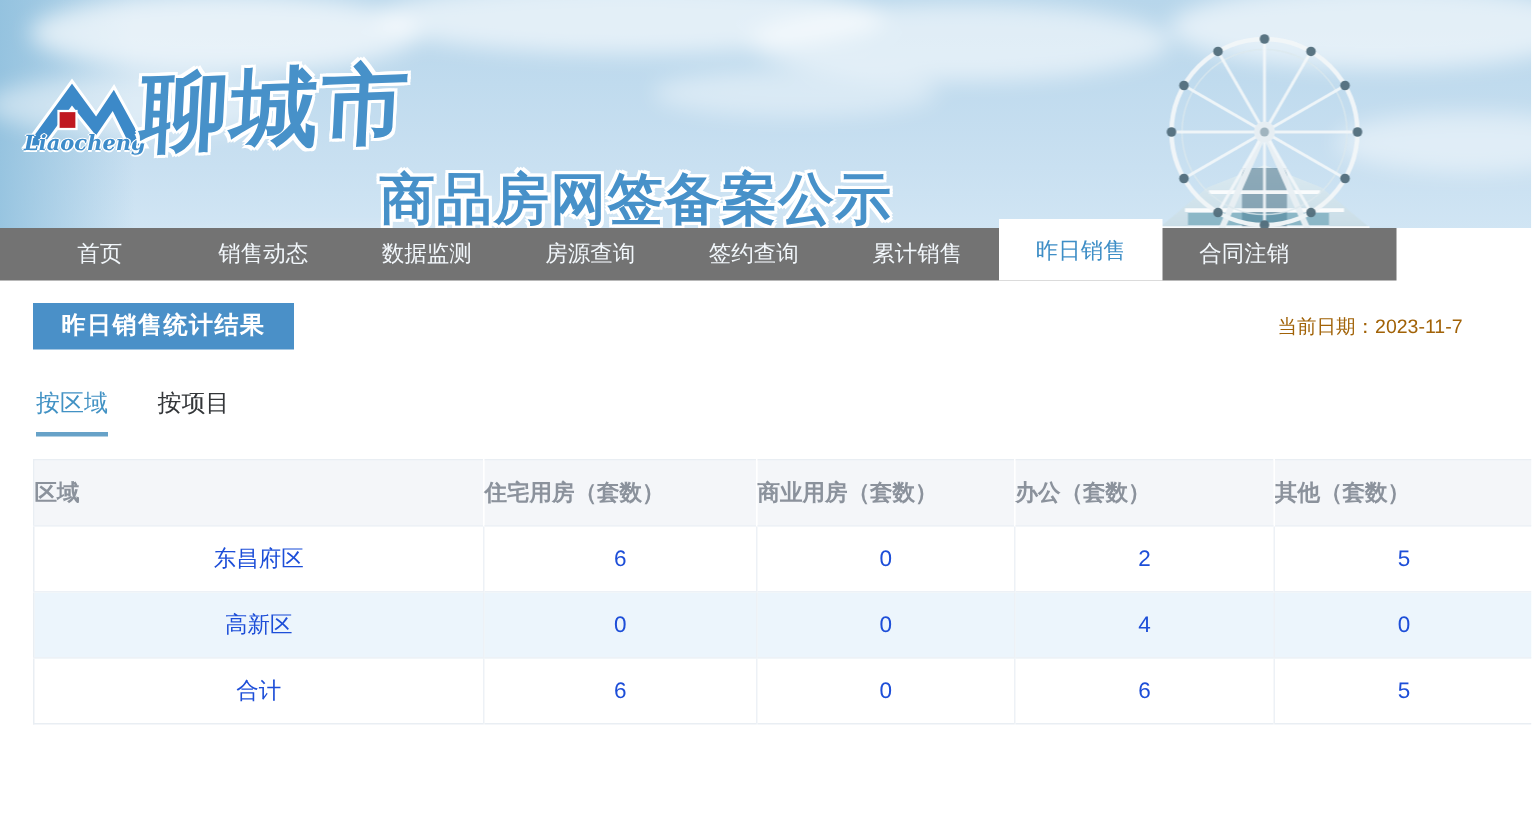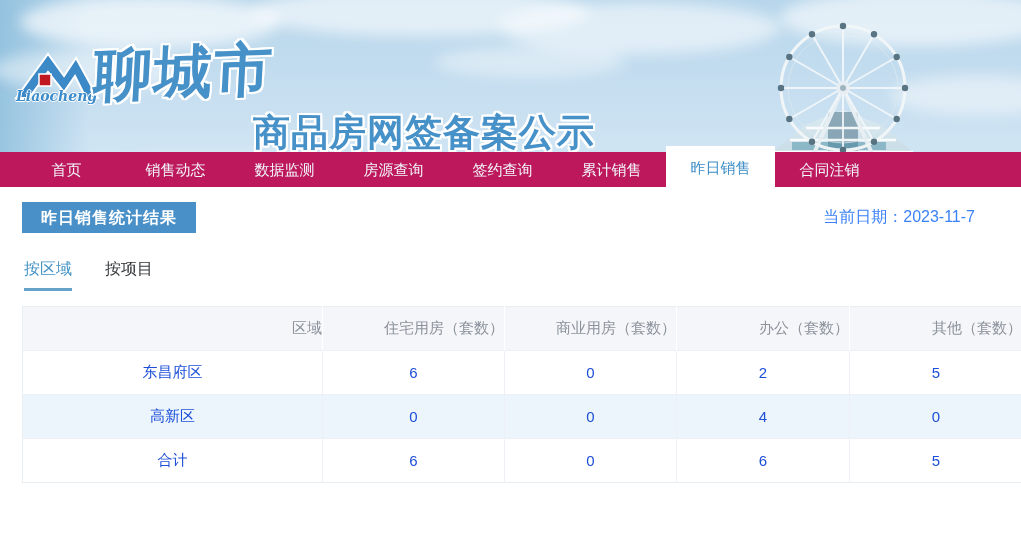--- a/index.html
+++ b/index.html
@@ -33,7 +33,7 @@
   }
 
   
-  .nav { width:1021px; height:35px; background:#be185d; display:flex; align-items:flex-start; padding-left:12px; overflow:visible; position:relative; z-index:5; }
+  .nav { width:931px; height:35px; background:#737373; display:flex; align-items:flex-start; padding-left:12px; overflow:visible; position:relative; z-index:5; }
   .nav-item {
     width:109px; height:35px; line-height:35px; text-align:center;
     color:#f2f7fb; font-size:15px; cursor:pointer; flex:0 0 auto; white-space:nowrap;

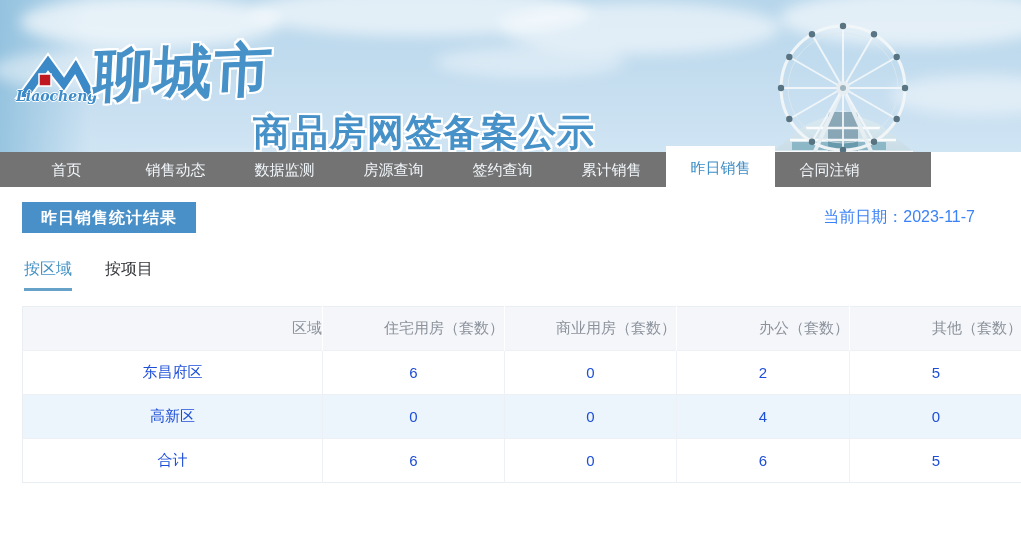--- a/index.html
+++ b/index.html
@@ -50,7 +50,7 @@
     background:#4a90c8; color:#ffffff; font-size:16px; font-weight:bold;
     padding:0 19px; height:31px; line-height:31px; letter-spacing:1px;
   }
-  .current-date { font-size:16px; color:#3b82f6; padding-right:24px; }
+  .current-date { font-size:13px; color:#a16207; padding-right:24px; }
 
   .tabs { margin-top:26px; display:flex; gap:33px; padding-left:2px; }
   .tab { font-size:16px; color:#333639; cursor:pointer; padding-bottom:8px; border-bottom:3px solid transparent; }

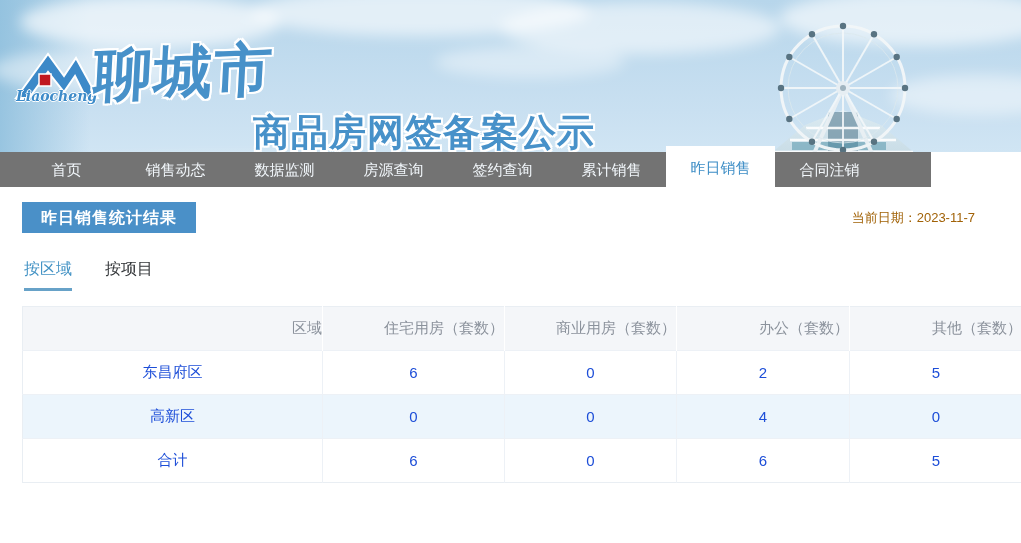--- a/index.html
+++ b/index.html
@@ -58,8 +58,8 @@
 
   table.stats { margin-top:15px; width:1001px; border-collapse:collapse; table-layout:fixed; border:1px solid #e9eef3; }
   table.stats th {
-    background:#f4f6f9; color:#8b929c; font-weight:normal; font-size:15px;
-    height:44px; text-align:right; border-right:1px solid #ffffff;
+    background:#f4f6f9; color:#8b929c; font-weight:bold; font-size:15px;
+    height:44px; text-align:left; border-right:1px solid #ffffff;
   }
   table.stats th:last-child { border-right:none; }
   table.stats td {

